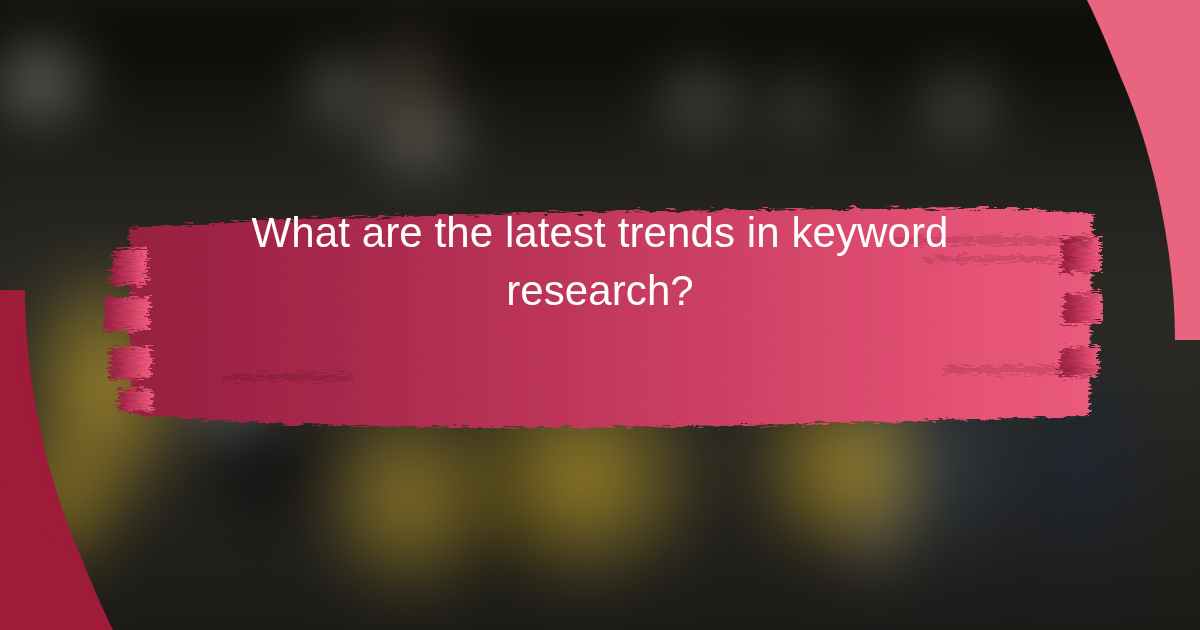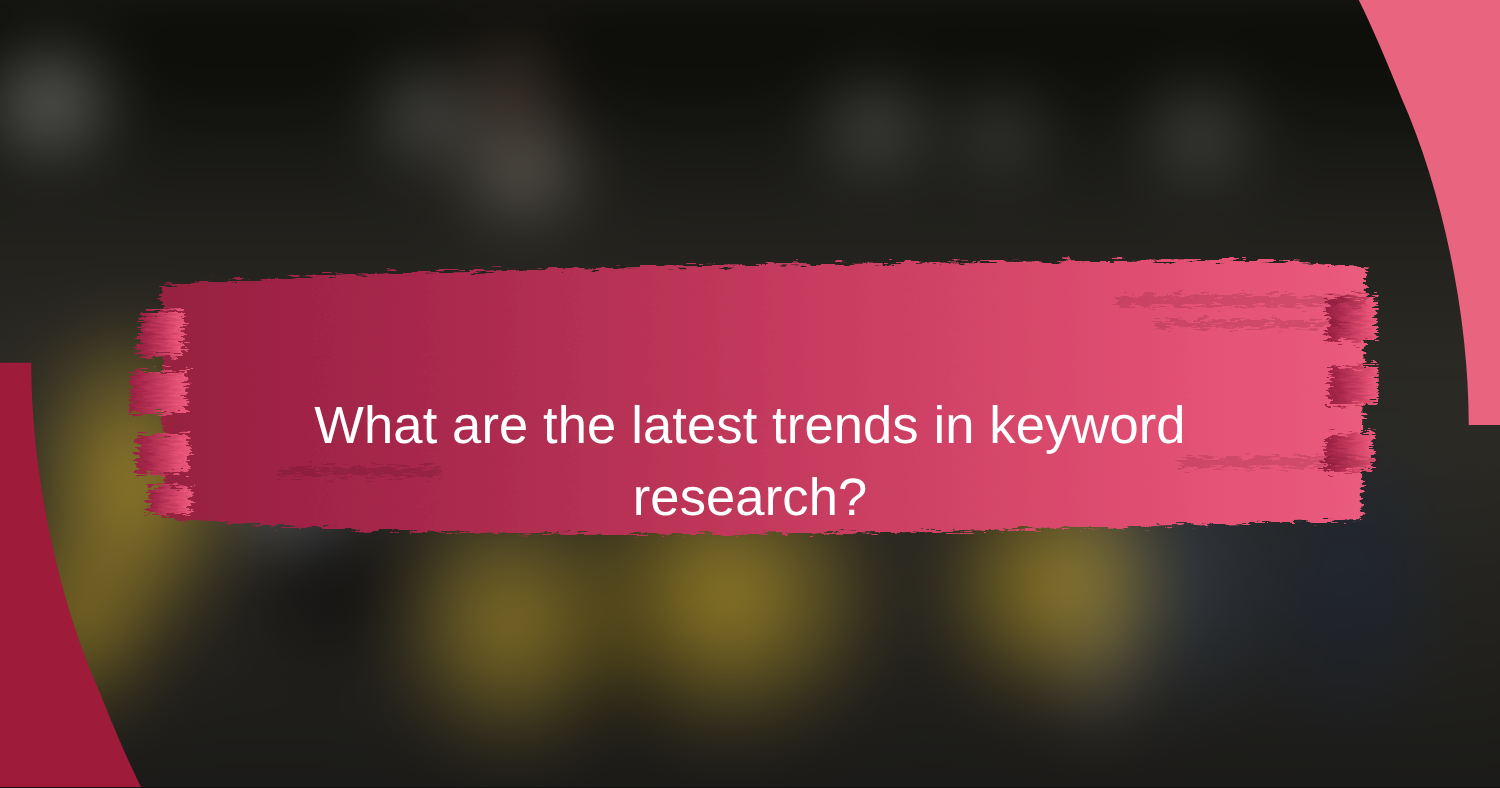--- a/index.html
+++ b/index.html
@@ -91,11 +91,11 @@
   .banner-text {
     position: absolute;
     left: 150px;
-    top: 189px;
+    top: 204px;
     width: 900px;
     height: 238px;
     display: flex;
-    align-items: flex-end;
+    align-items: flex-start;
     justify-content: center;
     text-align: center;
     color: #ffffff;

